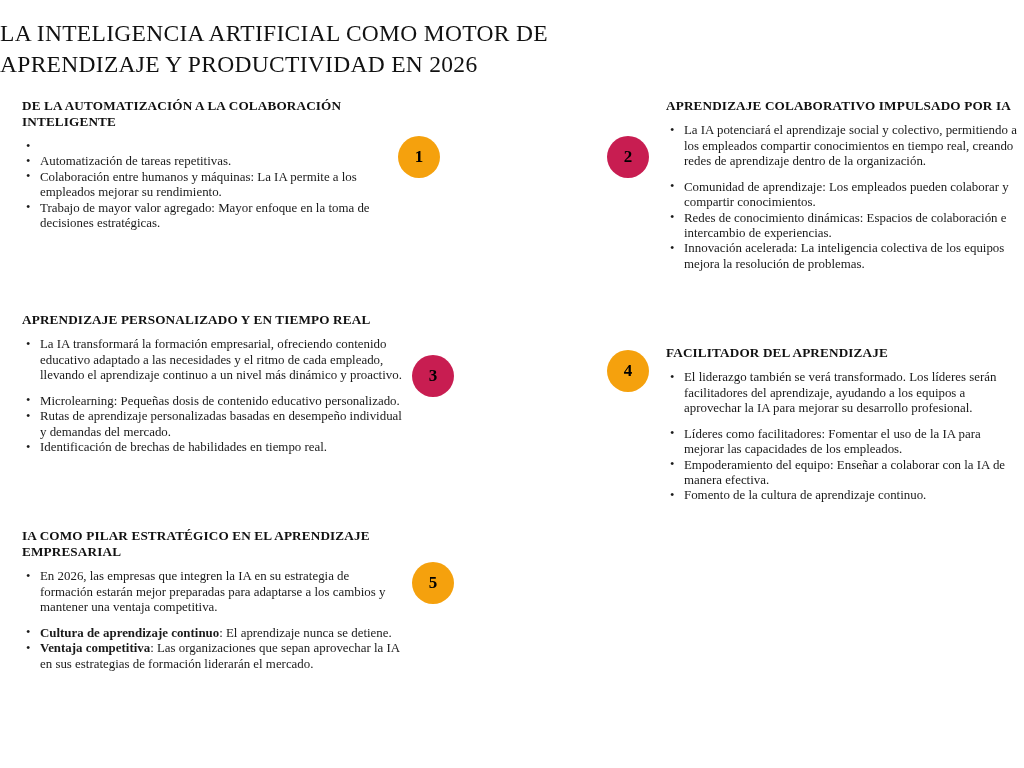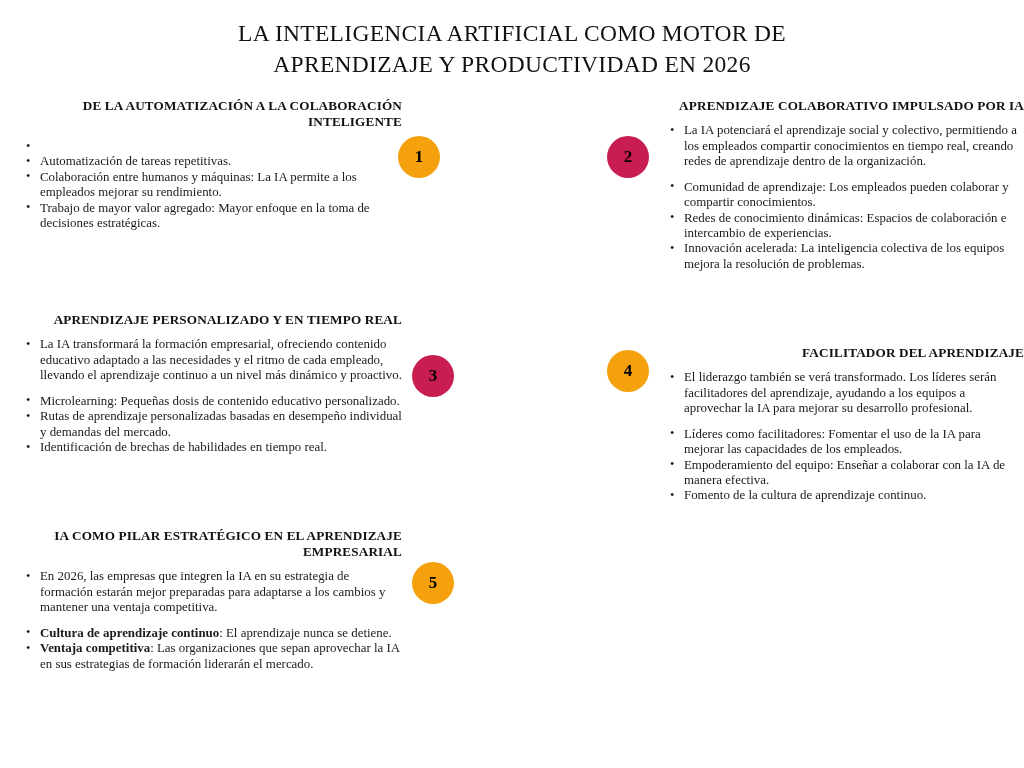--- a/index.html
+++ b/index.html
@@ -28,7 +28,6 @@
     left: 0;
     top: 18px;
     width: 1024px;
-    text-align: center;
     font-size: 23.5px;
     line-height: 1.30;
     letter-spacing: 0.3px;

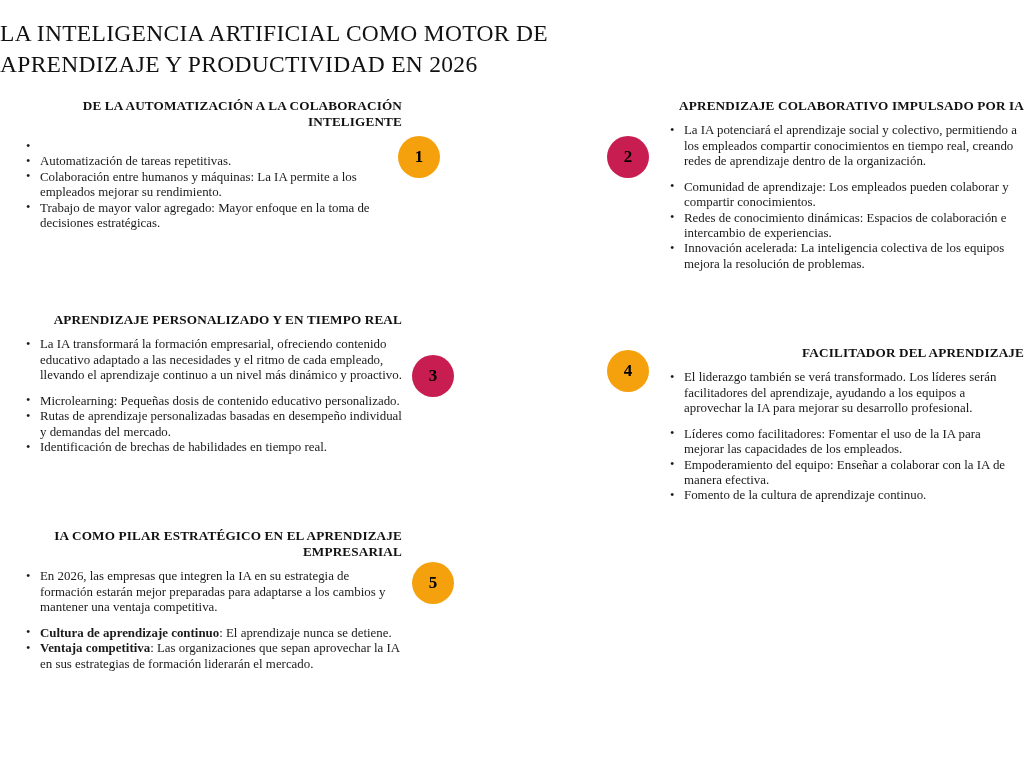--- a/index.html
+++ b/index.html
@@ -46,7 +46,7 @@
     font-weight: bold;
     font-size: 13.2px;
     line-height: 1.22;
-    text-align: right;
+    text-align: left;
     letter-spacing: 0.15px;
     color: #111111;
     margin: 0 0 9px 0;

